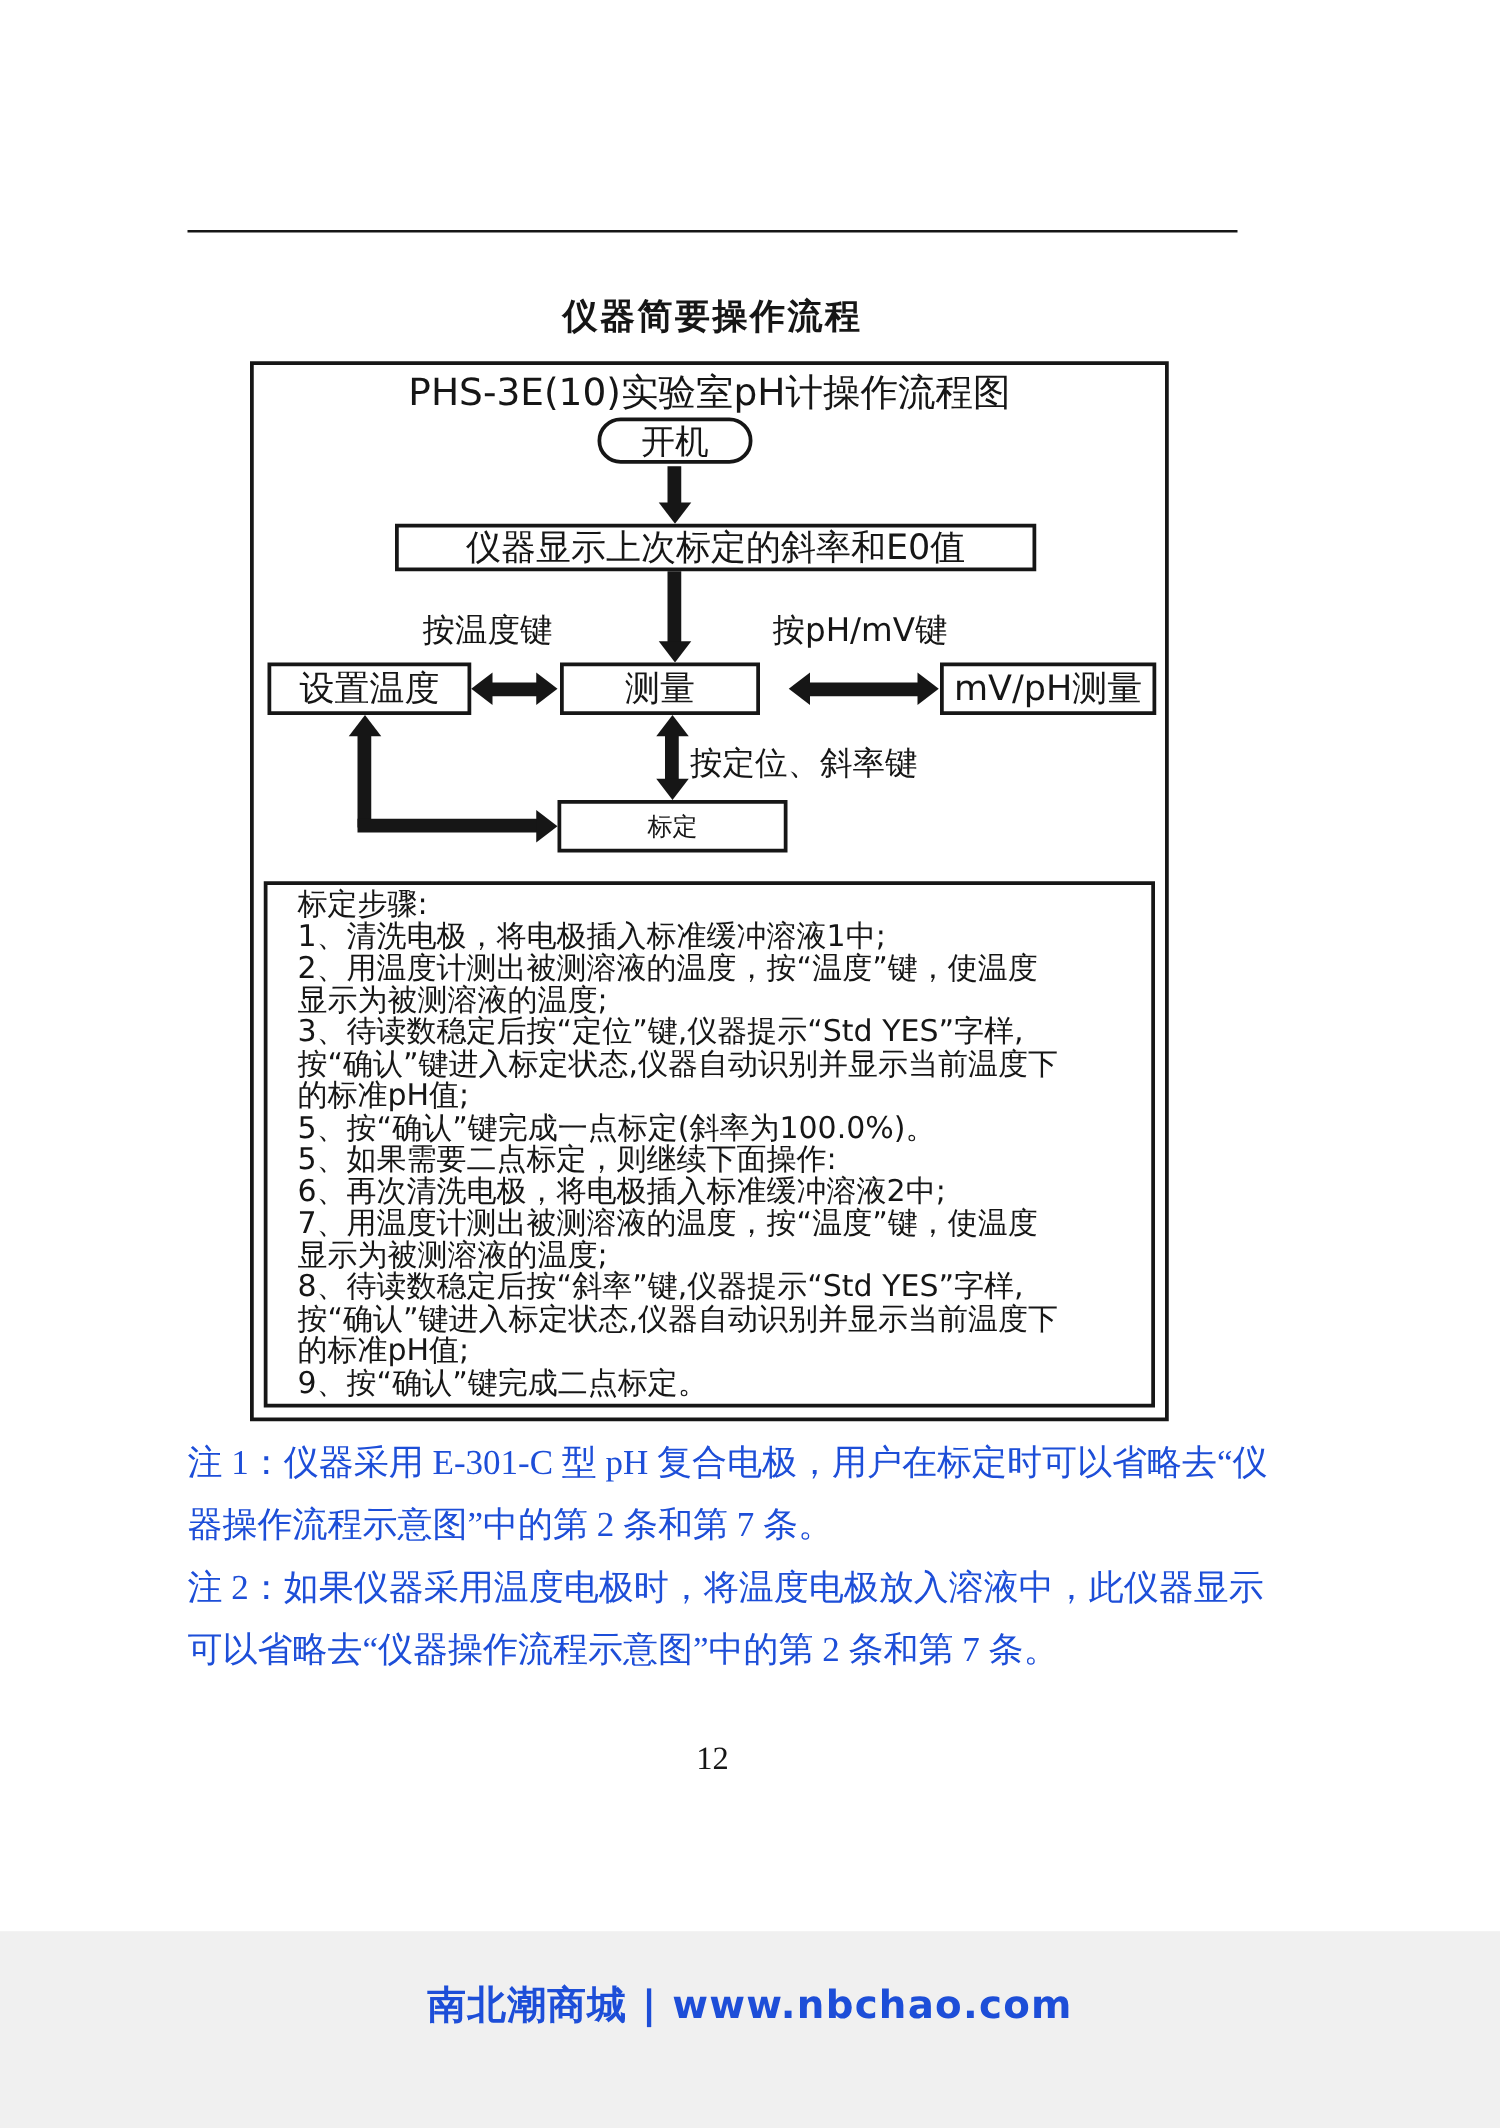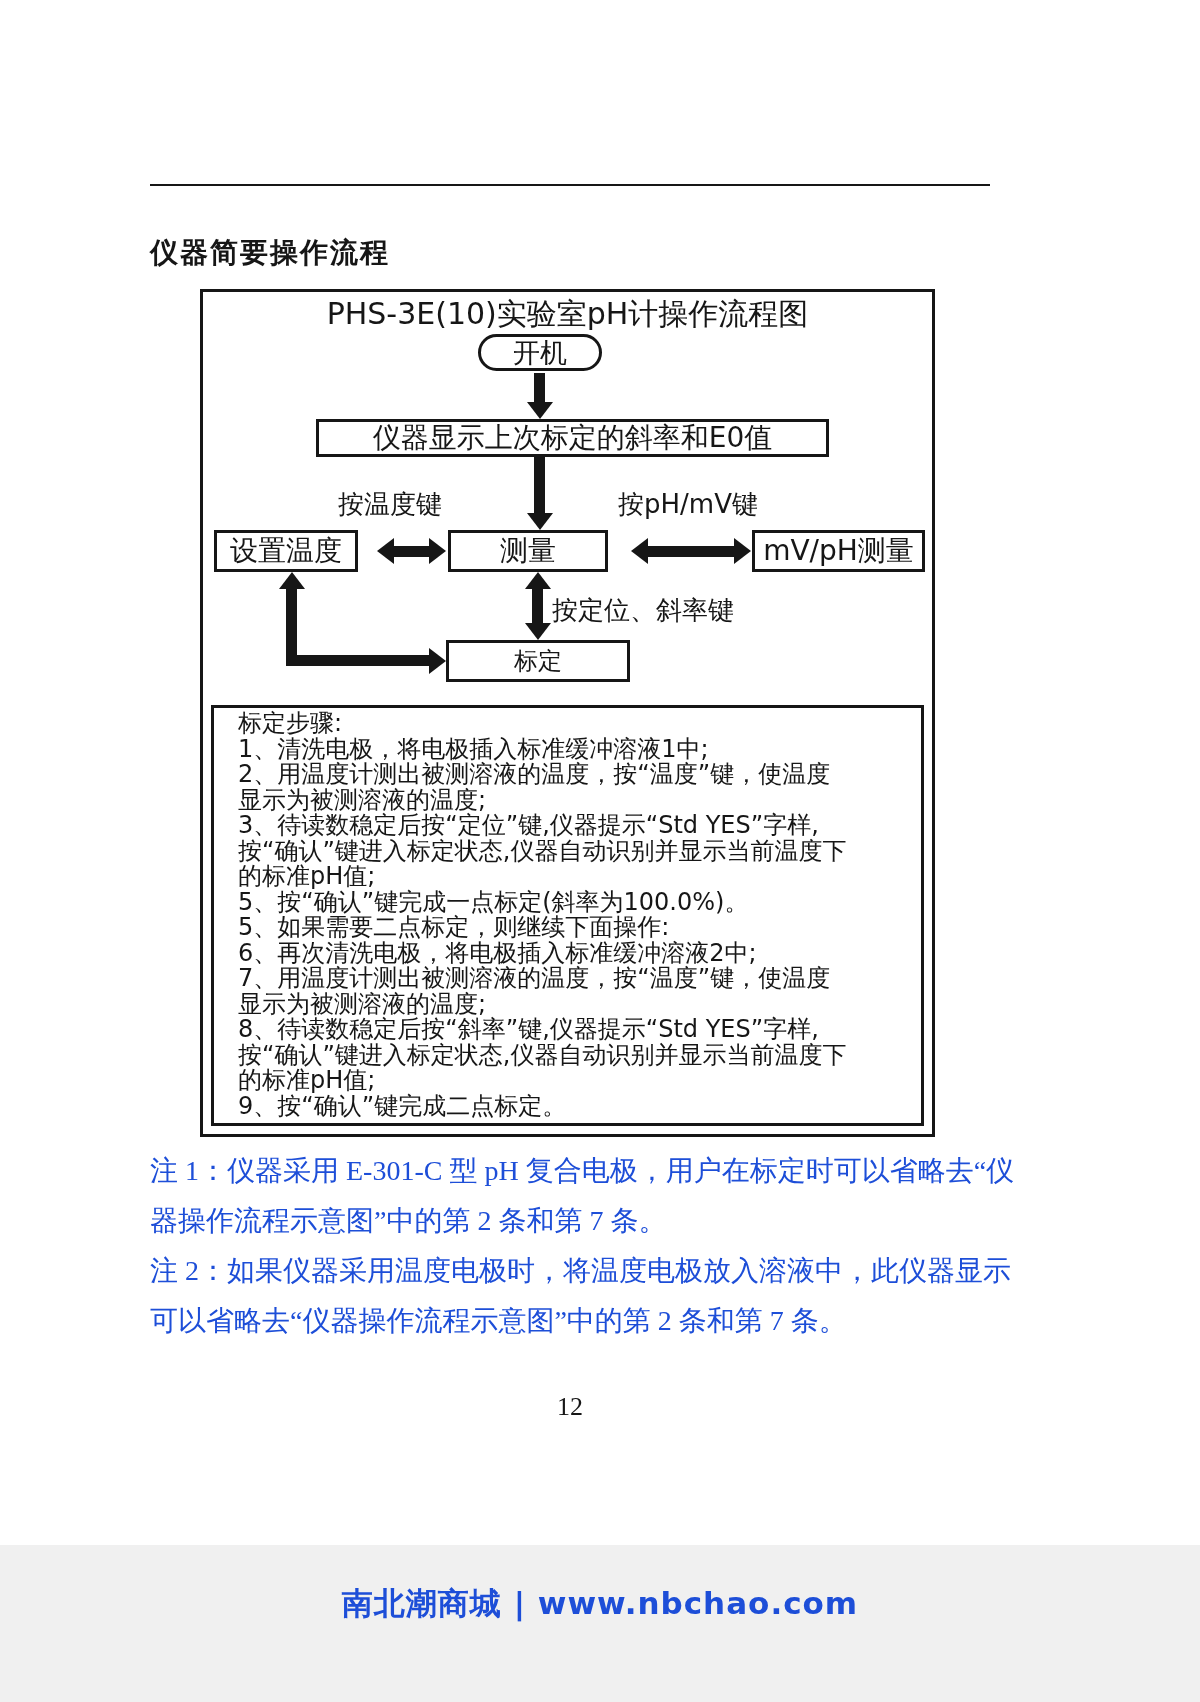--- a/index.html
+++ b/index.html
@@ -11,7 +11,7 @@
   .rule { position:absolute; background:#161616; }
   #top-rule { left:150px; top:184px; width:840px; height:2px; }
 
-  #page-title { position:absolute; left:150px; top:234px; width:840px; 
+  #page-title { position:absolute; left:150px; top:234px; width:840px; text-align:center;
     font-size:28px; font-weight:bold; letter-spacing:2px; }
 
   #flow-box { position:absolute; left:200px; top:289px; width:735px; height:848px; border:3px solid #161616; }

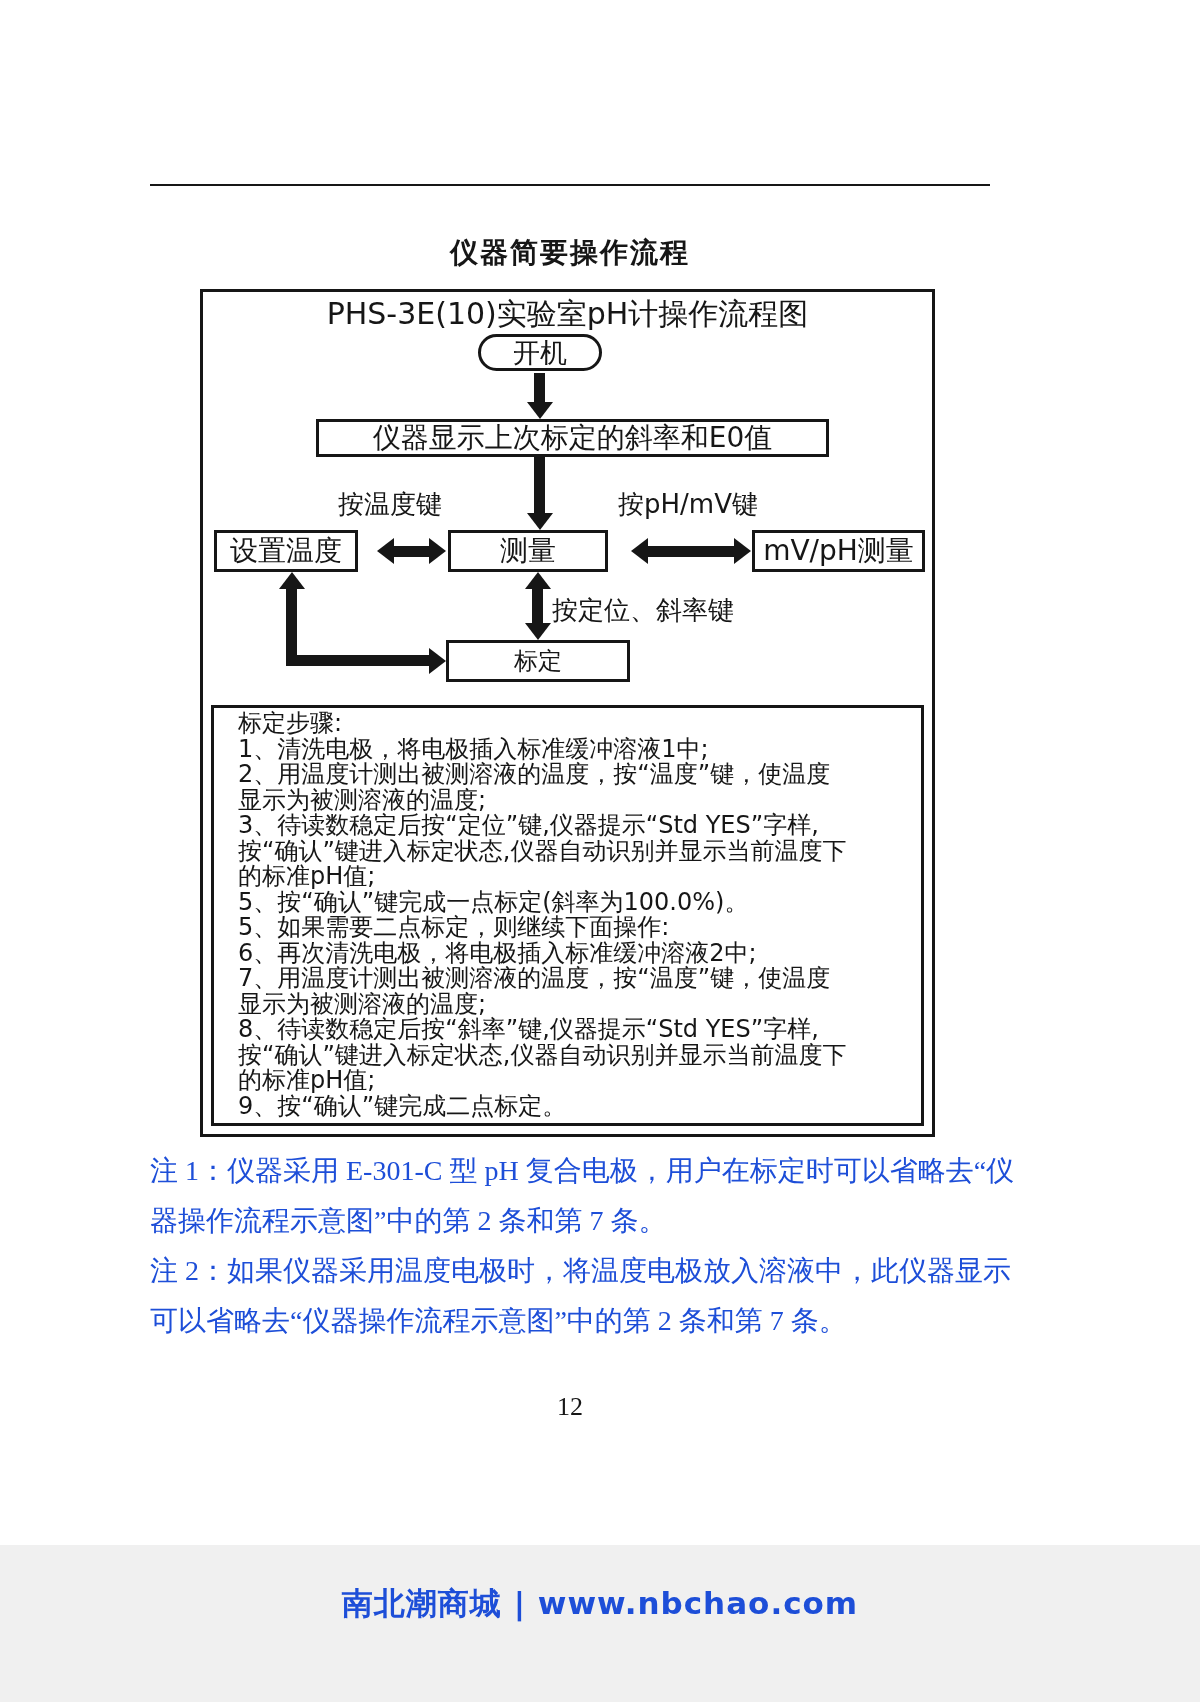--- a/index.html
+++ b/index.html
@@ -22,7 +22,7 @@
     display:flex; align-items:center; justify-content:center; white-space:nowrap; }
   #start-node { left:478px; top:334px; width:124px; height:37px; border-radius:19px; font-size:27px; }
   #display-node { left:316px; top:419px; width:513px; height:38px; font-size:28px; }
-  #set-temp-node { left:214px; top:530px; width:144px; height:42px; font-size:28px; }
+  #set-temp-node { left:214px; top:530px; width:163px; height:42px; font-size:28px; }
   #measure-node { left:448px; top:530px; width:160px; height:42px; font-size:28px; }
   #mvph-node { left:752px; top:530px; width:173px; height:42px; font-size:28px; }
   #calibrate-node { left:446px; top:640px; width:184px; height:42px; font-size:24px; }

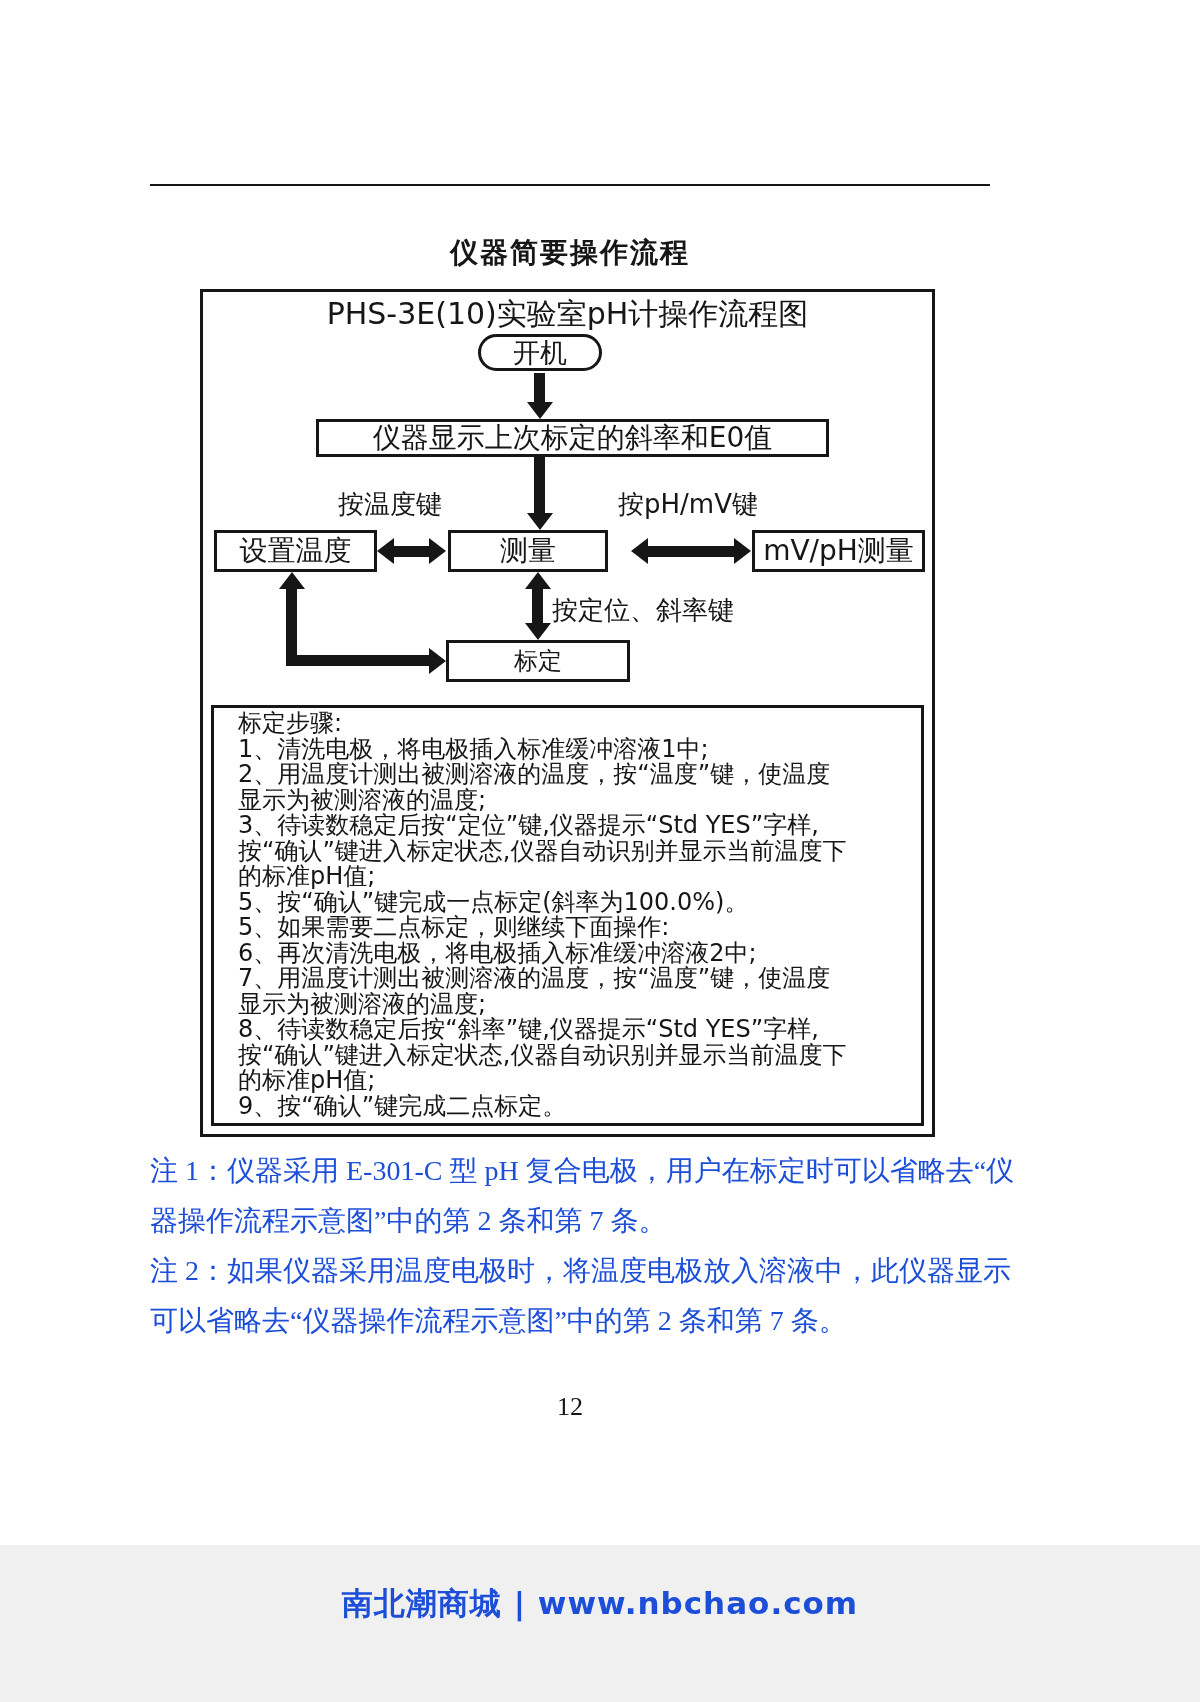--- a/index.html
+++ b/index.html
@@ -25,7 +25,7 @@
   #set-temp-node { left:214px; top:530px; width:163px; height:42px; font-size:28px; }
   #measure-node { left:448px; top:530px; width:160px; height:42px; font-size:28px; }
   #mvph-node { left:752px; top:530px; width:173px; height:42px; font-size:28px; }
-  #calibrate-node { left:446px; top:640px; width:184px; height:42px; font-size:24px; }
+  #calibrate-node { left:446px; top:640px; width:184px; height:42px; font-size:20px; }
 
   .shaft { position:absolute; background:#161616; }
   .ah { position:absolute; width:0; height:0; }

